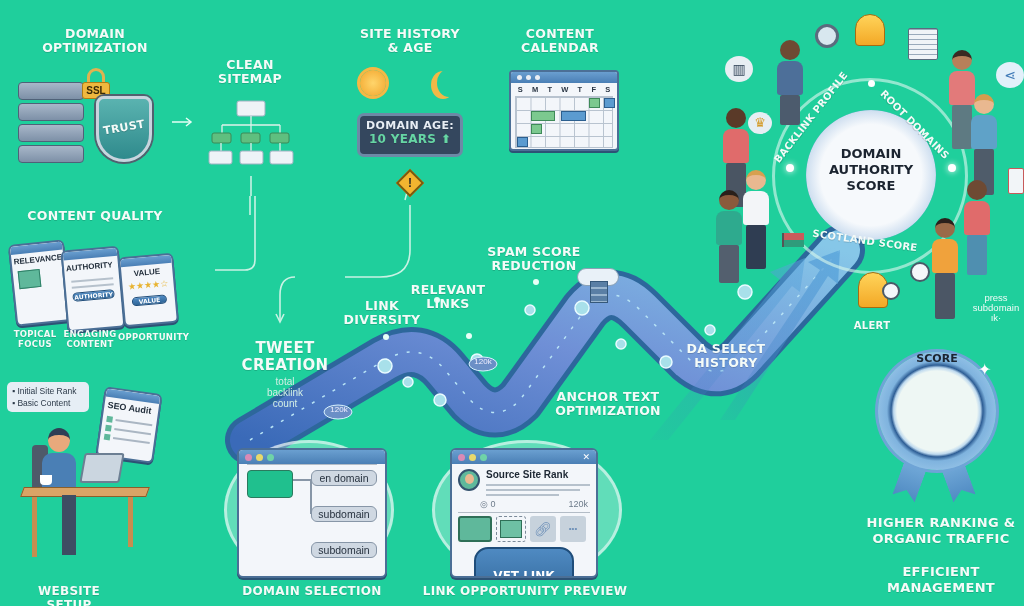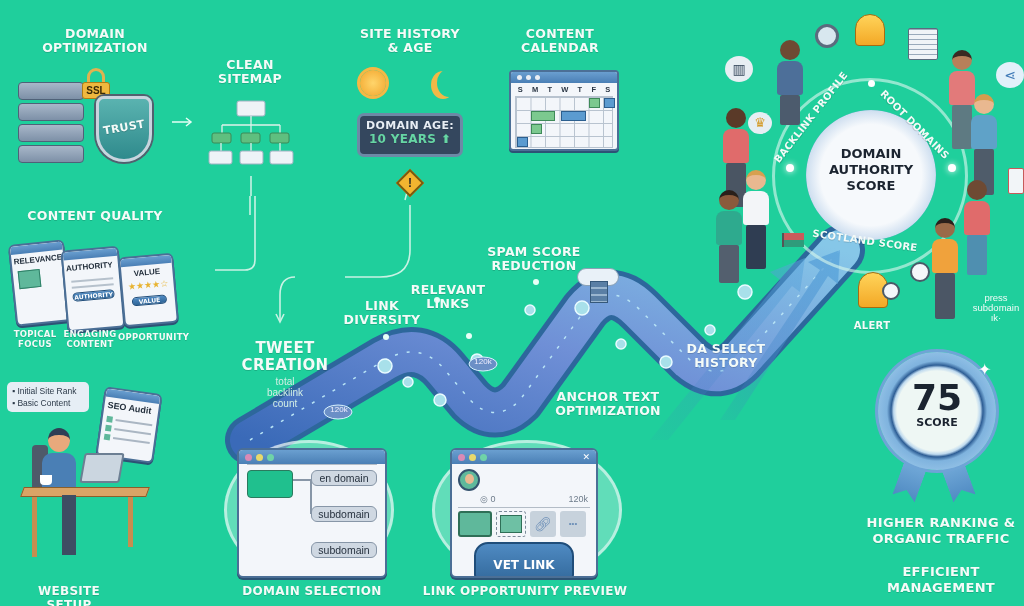--- a/index.html
+++ b/index.html
@@ -384,7 +384,6 @@
 <div class="abs" style="left:900px;top:450px;width:24px;height:50px;background:linear-gradient(#7fb5e1,#4f8ac2);transform:rotate(20deg);clip-path:polygon(0 0,100% 0,100% 100%,50% 82%,0 100%)"></div>
 <div class="abs" style="left:944px;top:450px;width:24px;height:50px;background:linear-gradient(#7fb5e1,#4f8ac2);transform:rotate(-20deg);clip-path:polygon(0 0,100% 0,100% 100%,50% 82%,0 100%)"></div>
 <div class="abs" style="left:878px;top:352px;width:118px;height:118px;border-radius:50%;background:radial-gradient(circle,#eef7f4 48%,#bcd8ee 52%,#2e5e95 55%,#7fb3de 60%,#9cc8ea 80%,#5a8fc4 100%);box-shadow:0 0 0 3px #6fa4d6">
-  <div style="text-align:center;margin-top:28px;color:#1b2430;font-family:'DejaVu Sans',sans-serif;font-weight:bold;font-size:36px;line-height:36px">75</div>
   <div style="text-align:center;color:#1b2430;font-family:'DejaVu Sans',sans-serif;font-weight:bold;font-size:11px">SCORE</div>
 </div>
 <div class="abs" style="left:978px;top:360px;color:#fff;font-size:16px">✦</div>

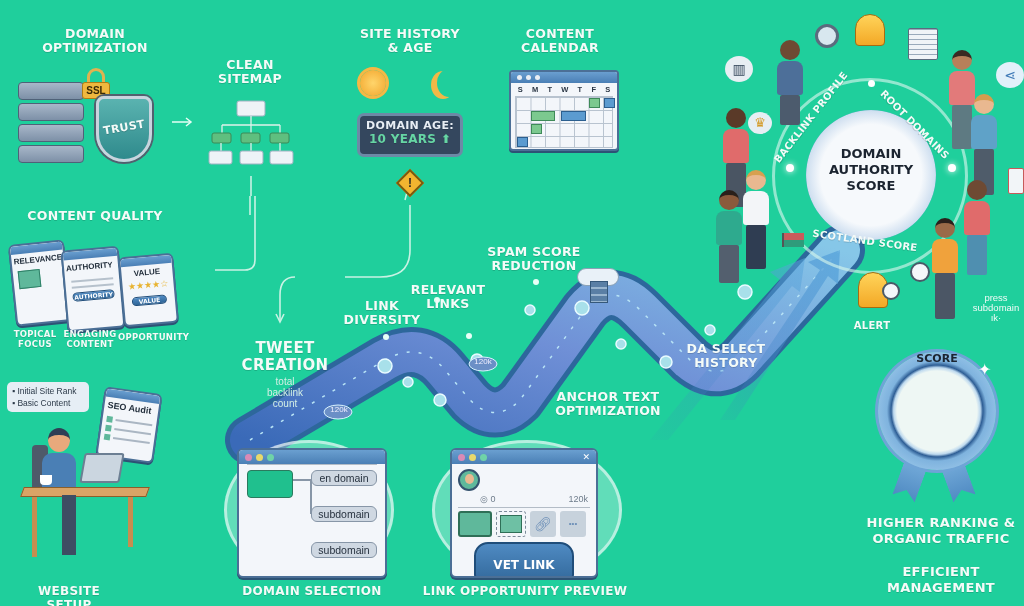--- a/index.html
+++ b/index.html
@@ -290,6 +290,12 @@
     <div style="width:22px;height:22px;border-radius:50%;background:#5fb89b;border:2px solid #34526e;margin-right:6px;position:relative">
         <div style="position:absolute;left:5px;top:3px;width:9px;height:10px;border-radius:50%;background:#e9b890"></div>
       </div>
+    <div style="flex:1">
+      <div style="color:#1d2733;font-size:10px;font-weight:bold">Source Site Rank</div>
+      <div style="height:2px;background:#b6c1cc;margin-top:4px"></div>
+        <div style="height:2px;background:#b6c1cc;margin-top:3px;width:90%"></div>
+        <div style="height:2px;background:#b6c1cc;margin-top:3px;width:70%"></div>
+    </div>
   </div>
   <div style="display:flex;justify-content:space-between;padding:3px 8px 0 28px;font-size:9px;color:#6e7c8b">
     <span><span>◎</span> <span>0</span></span>

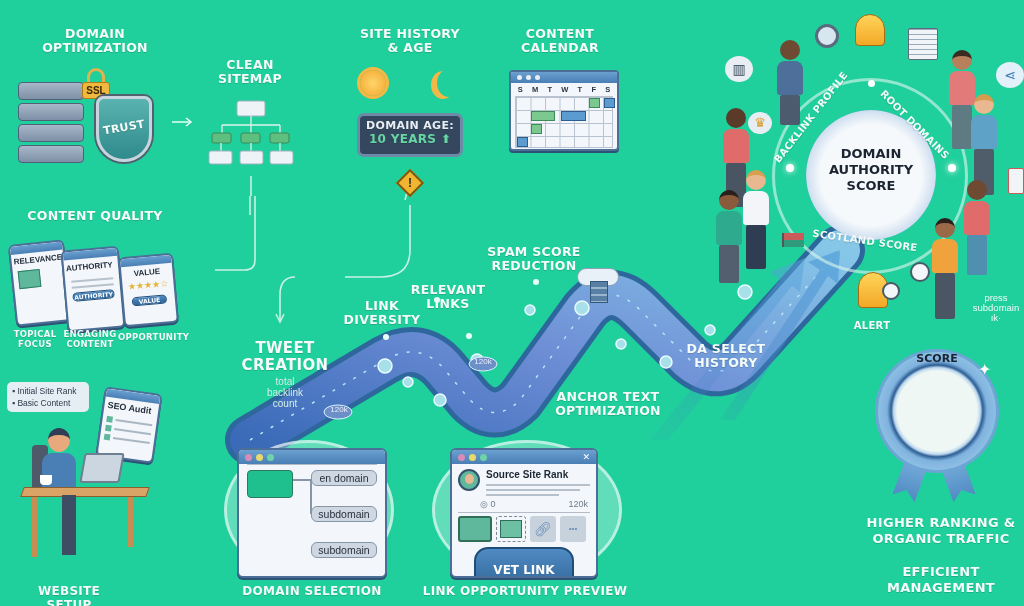--- a/index.html
+++ b/index.html
@@ -310,7 +310,7 @@
     <div style="width:26px;height:26px;background:#c7d2dc;border-radius:3px;color:#6b8eb7;text-align:center;font-size:14px;line-height:26px">🔗︎</div>
     <div style="width:26px;height:26px;background:#c7d2dc;border-radius:3px;color:#6b8eb7;text-align:center;font-size:8px;line-height:26px">•••</div>
   </div>
-  <div class="btn" style="margin:5px 22px 0;padding:14px 0">VET LINK</div>
+  <div class="btn" style="margin:5px 22px 0;padding:20px 0">VET LINK</div>
 </div>
 <div class="abs h" style="left:420px;top:584px;width:210px;font-size:12px">LINK OPPORTUNITY PREVIEW</div>
 

